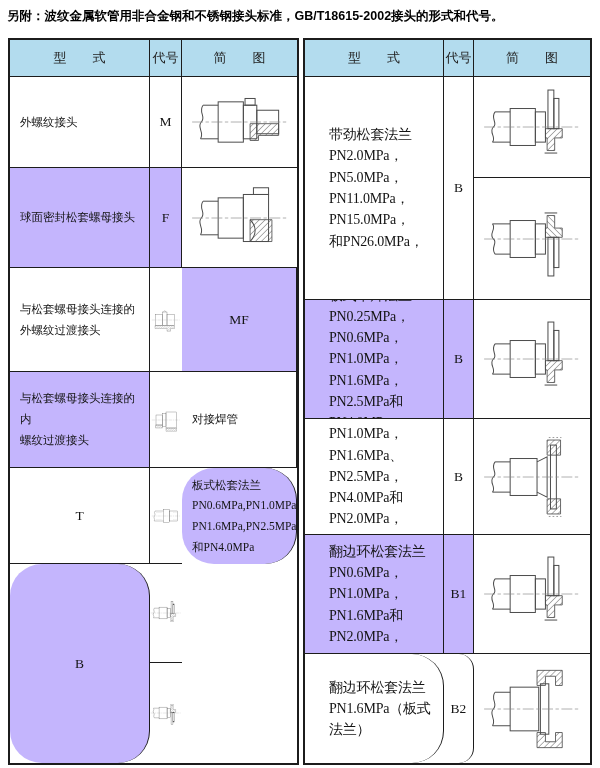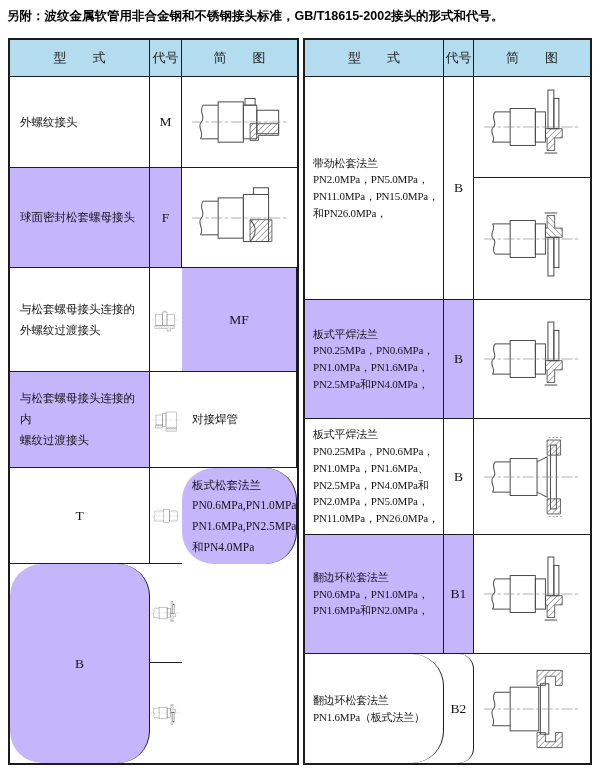--- a/index.html
+++ b/index.html
@@ -33,7 +33,7 @@
     padding:4px 4px 4px 10px;font-size:11.5px;line-height:1.8;
     white-space:pre-line;color:#141414;
   }
-  .tbl-right .type{padding-left:8px;font-size:11px;line-height:1.52;letter-spacing:-0.2px;}
+  .tbl-right .type{padding-left:24px;font-size:14px;line-height:1.52;letter-spacing:-0.2px;}
   .code{justify-content:center;font-size:13.5px;color:#141414;}
   .diag{justify-content:center;padding:1px;}
   .split{flex-direction:column;align-items:stretch;padding:0;}

